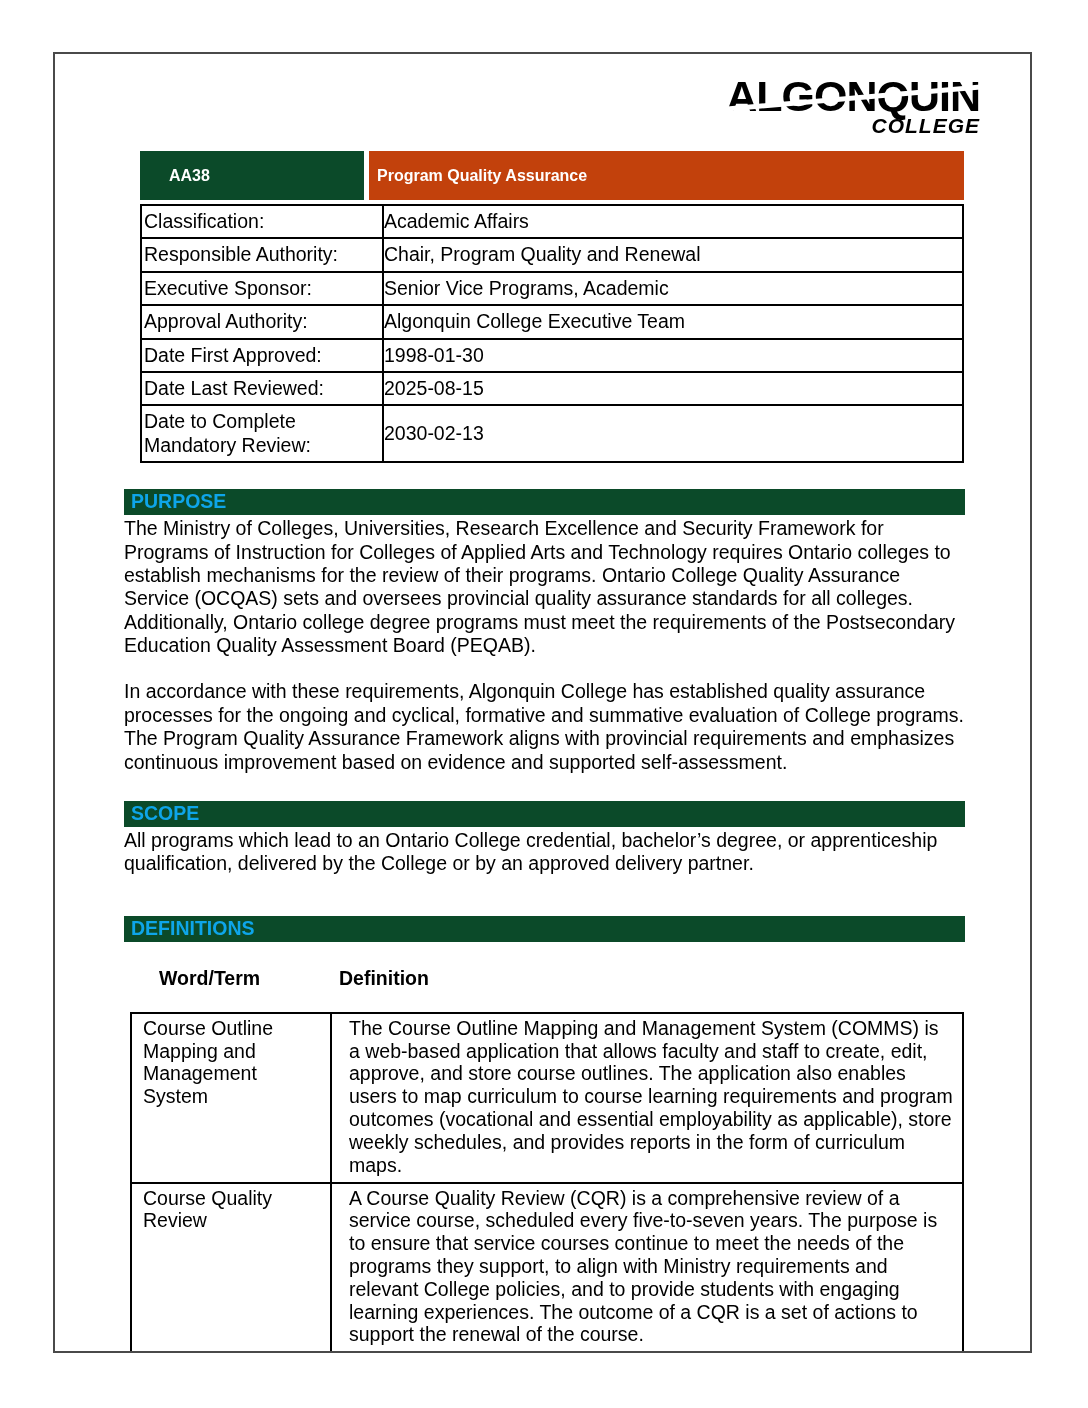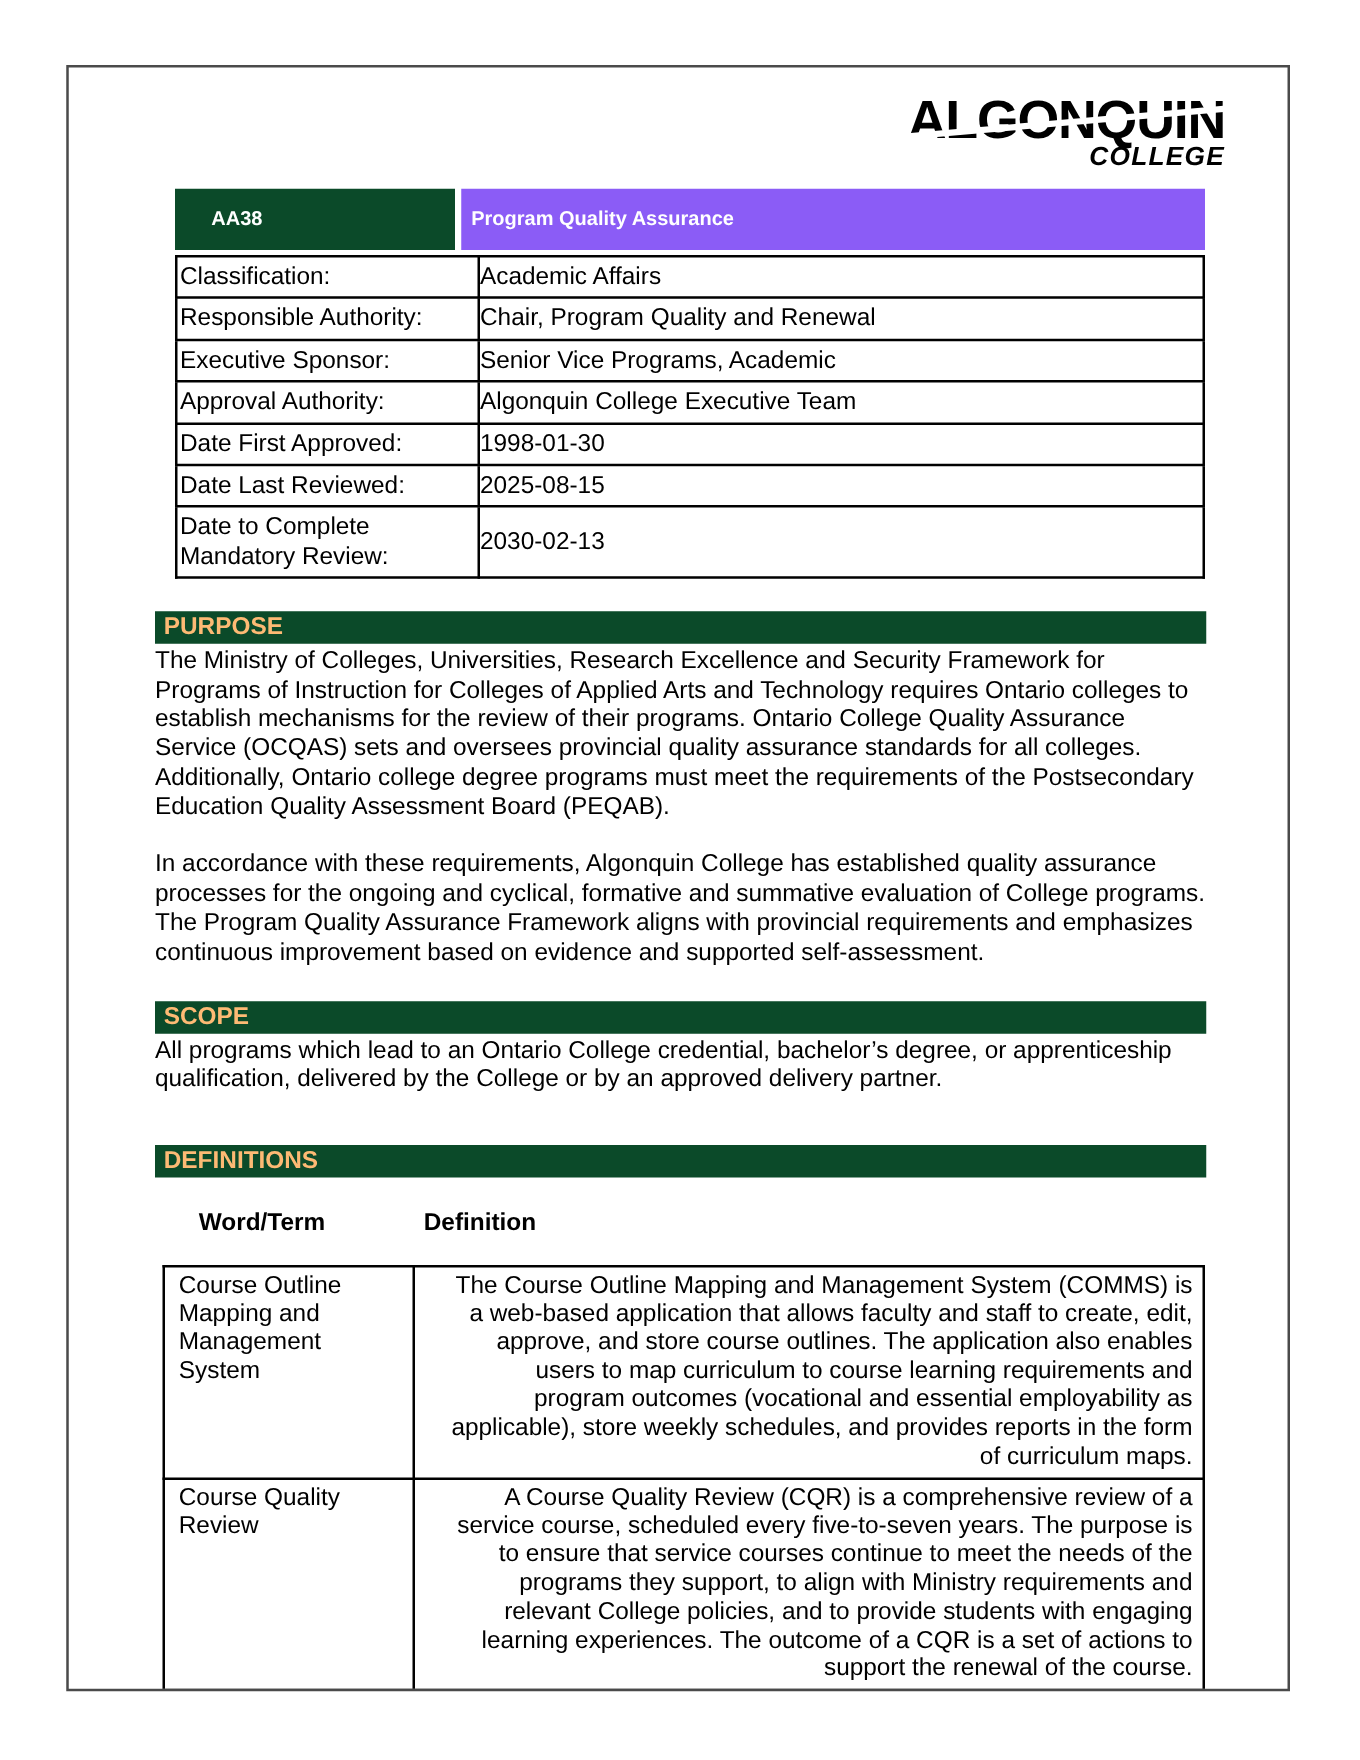--- a/index.html
+++ b/index.html
@@ -135,7 +135,7 @@
   <div class="policy-table-wrap">
     <div class="policy-header-row">
       <div class="policy-header-cell c1 green-bg" style="background: rgb(11, 74, 41);">AA38</div>
-      <div class="policy-header-cell c2 green-bg" style="background: #8b5cf6;">Program Quality Assurance</div>
+      <div class="policy-header-cell c2 green-bg" style="background: #c2410c;">Program Quality Assurance</div>
     </div>
     <table class="policy-table">
       <tbody>

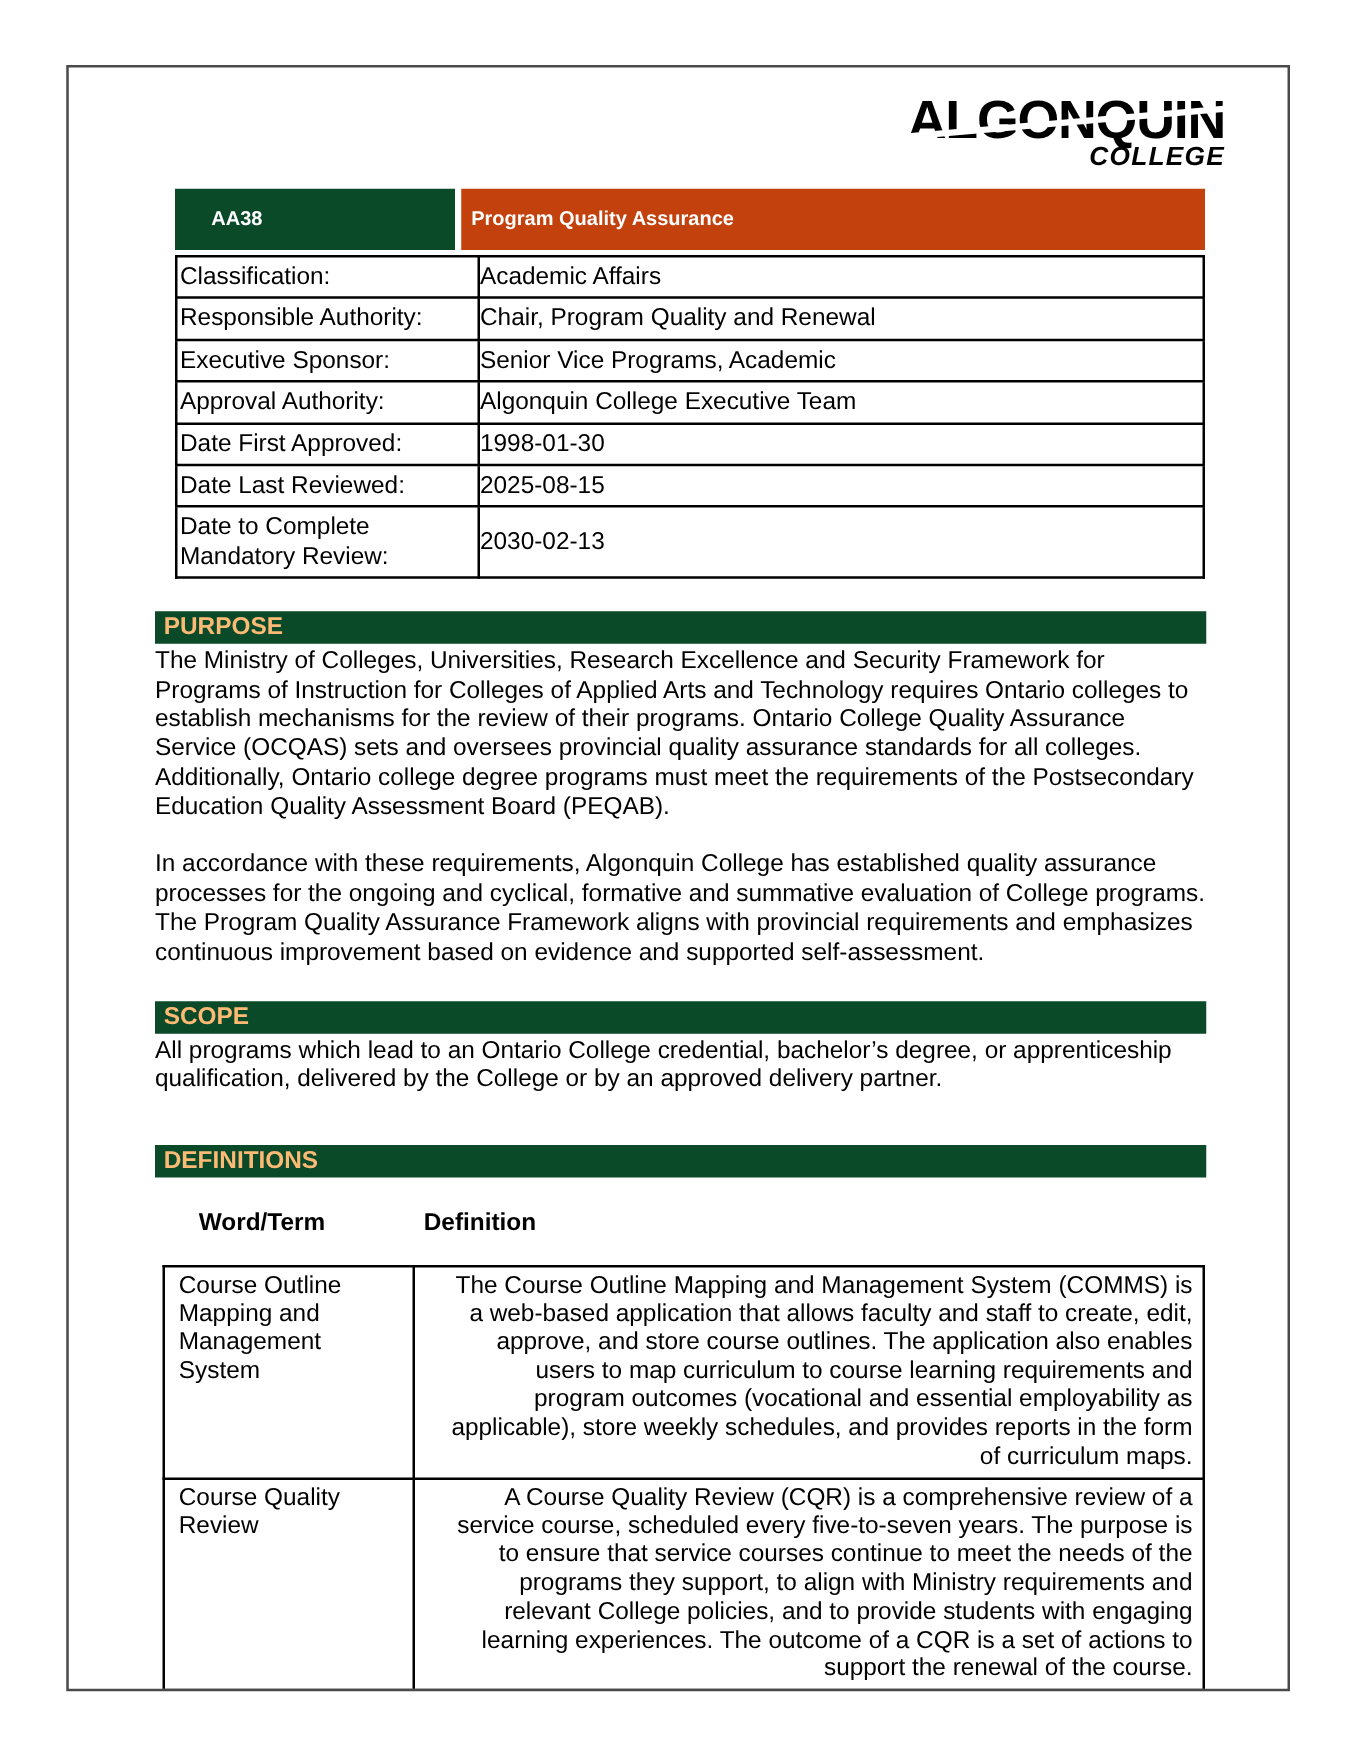--- a/index.html
+++ b/index.html
@@ -76,7 +76,7 @@
   .section-bar {
     width: 841px;
     margin-left: 69px;
-    color: #fdba74;
+    color: #0ea5e9;
     font-weight: bold;
     font-size: 19.5px;
     padding: 1px 0 2px 7px;

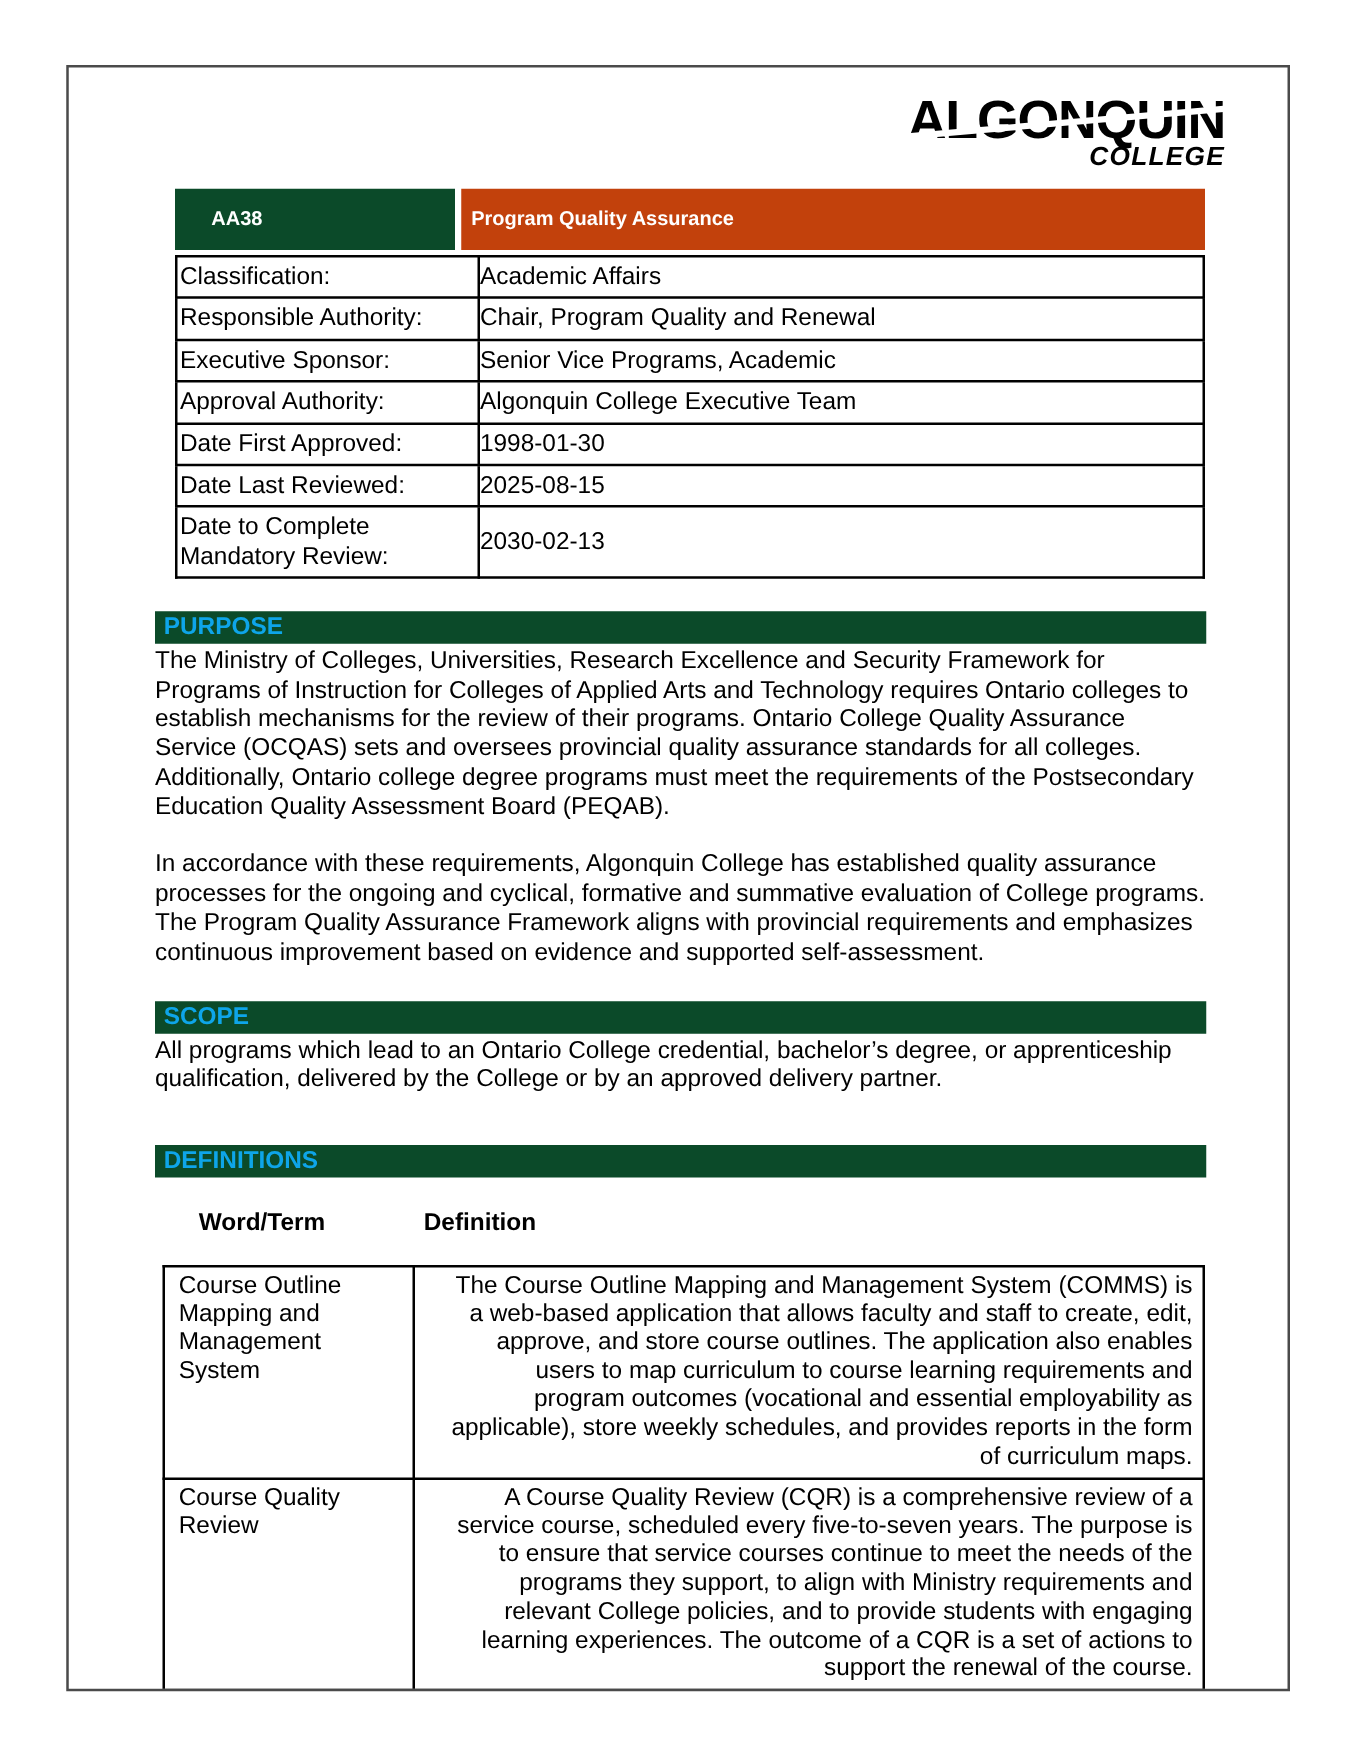--- a/index.html
+++ b/index.html
@@ -117,7 +117,7 @@
     padding: 3px 8px 5px 11px;
   }
   table.def-table td.term-col { width: 200px; }
-  table.def-table td.def-col { padding-left: 27px; text-align: right; }
+  table.def-table td.def-col { padding-left: 17px; }
 </style>
 </head>
 <body>

